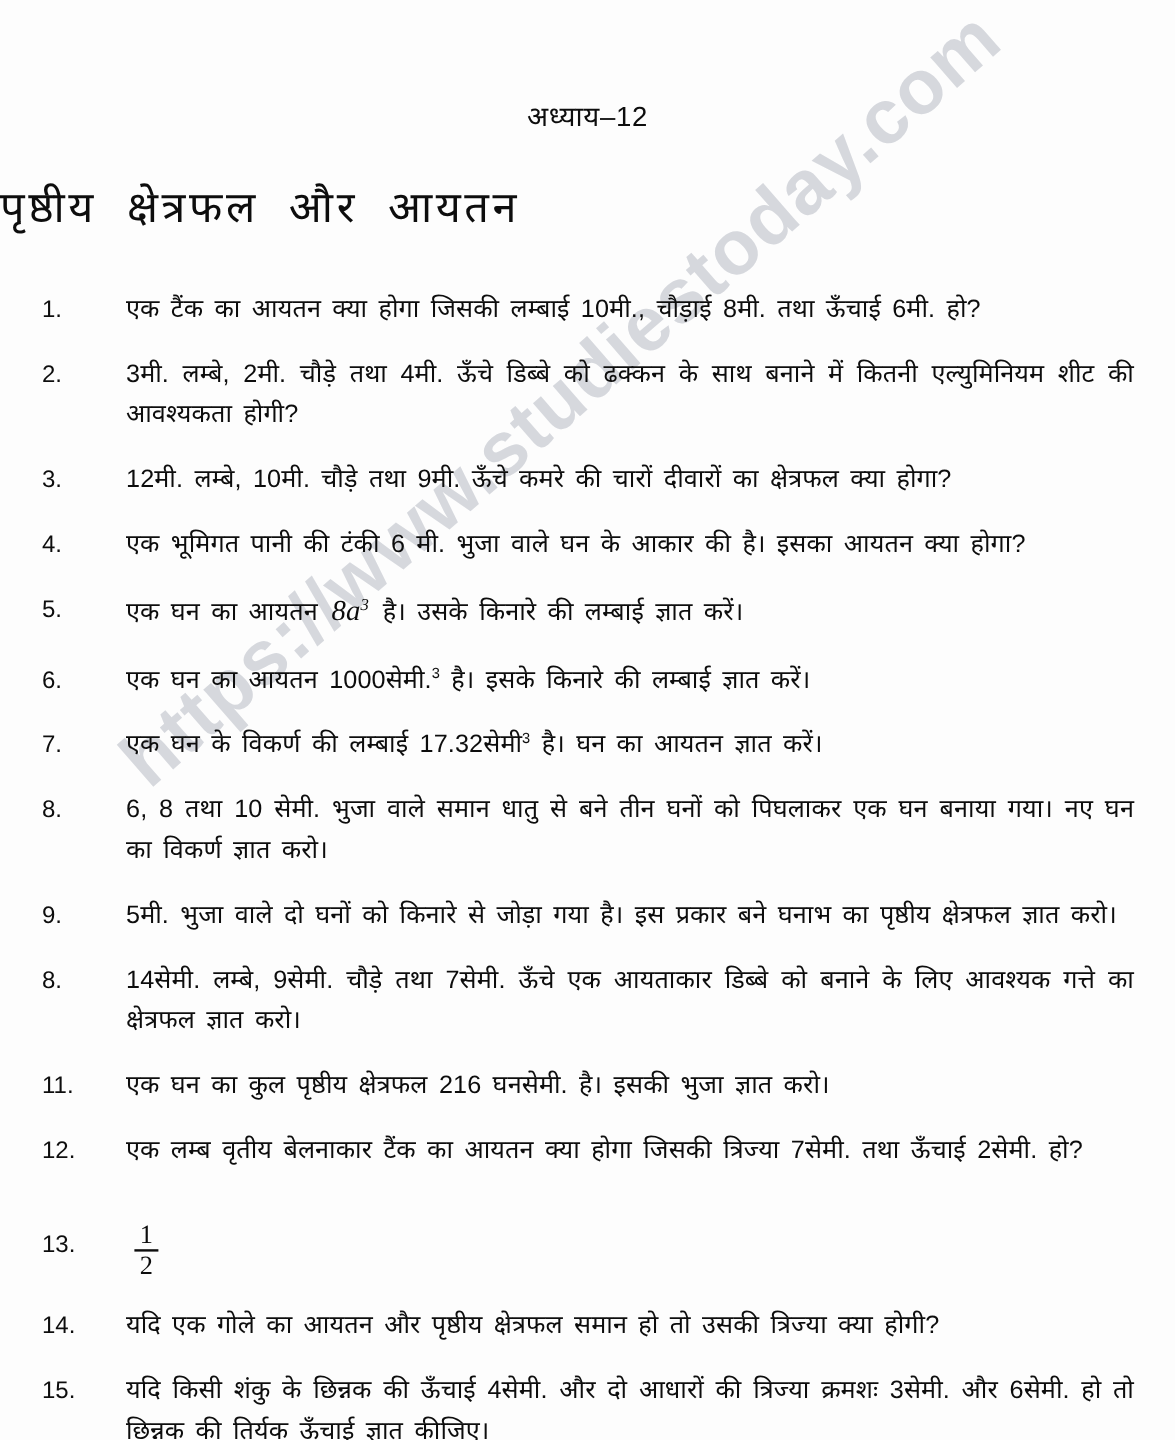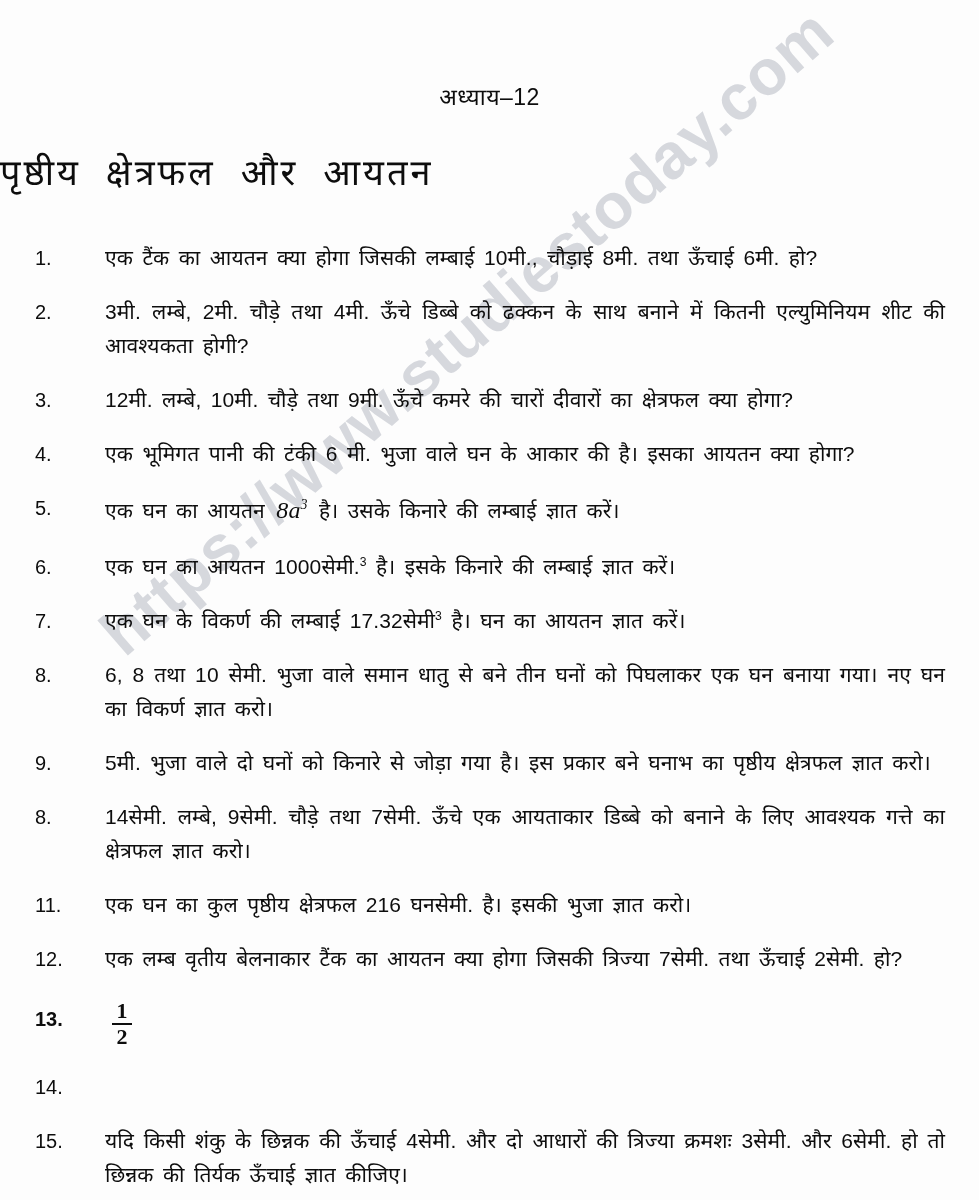--- a/index.html
+++ b/index.html
@@ -89,8 +89,7 @@
     margin-bottom: 20px;
   }
   .q-row.gap-before {
-    margin-top: 26px;
-    font-weight: bold;
+    margin-top: 44px;
   }
   .q-num {
     flex: 0 0 70px;

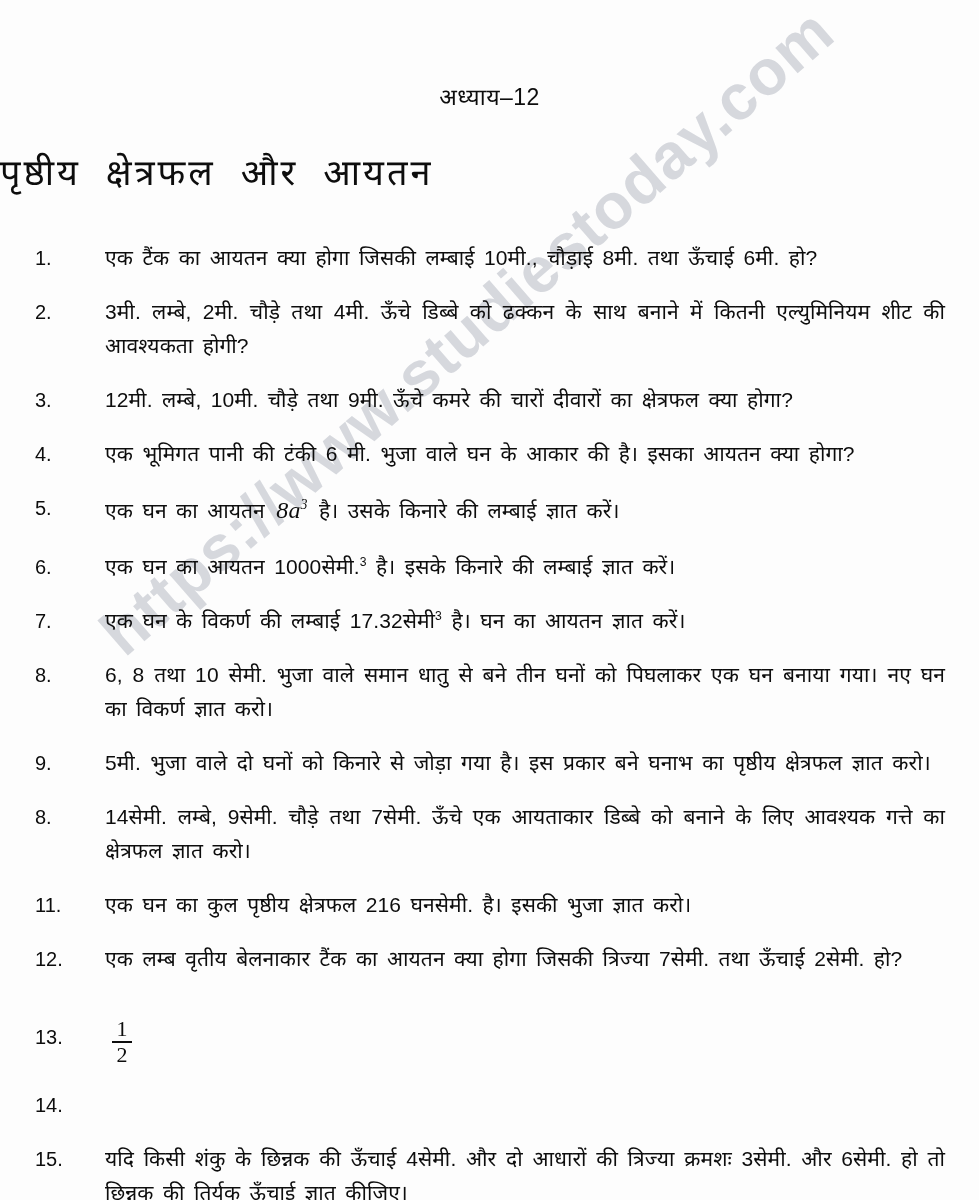--- a/index.html
+++ b/index.html
@@ -238,6 +238,7 @@
 
     <li class="q-row">
       <span class="q-num">14.</span>
+      <span class="q-text nojust">यदि  एक  गोले  का  आयतन  और  पृष्ठीय  क्षेत्रफल  समान  हो  तो  उसकी  त्रिज्या  क्या  होगी?</span>
     </li>
 
     <li class="q-row">

